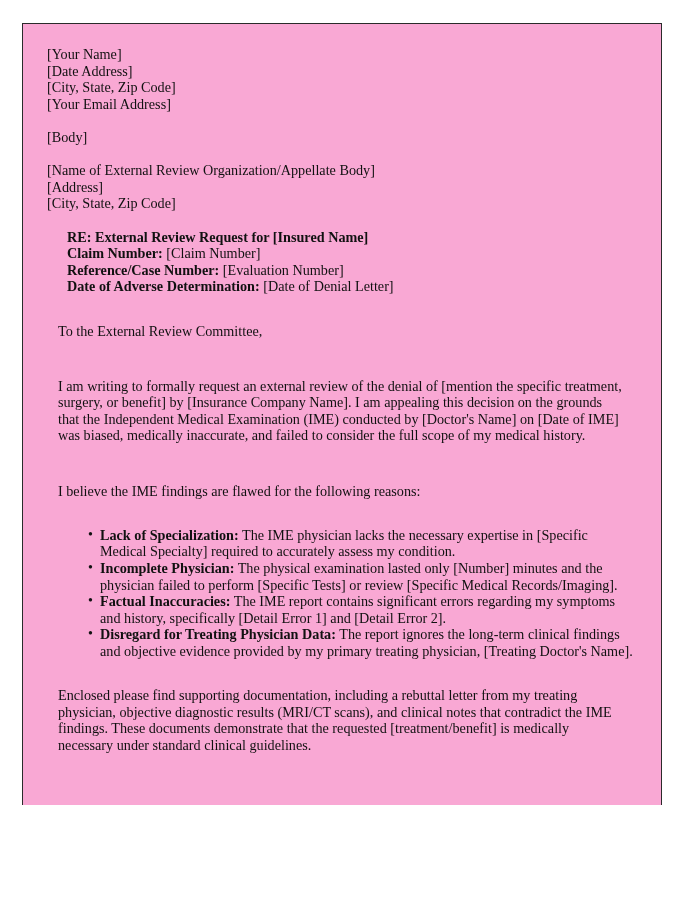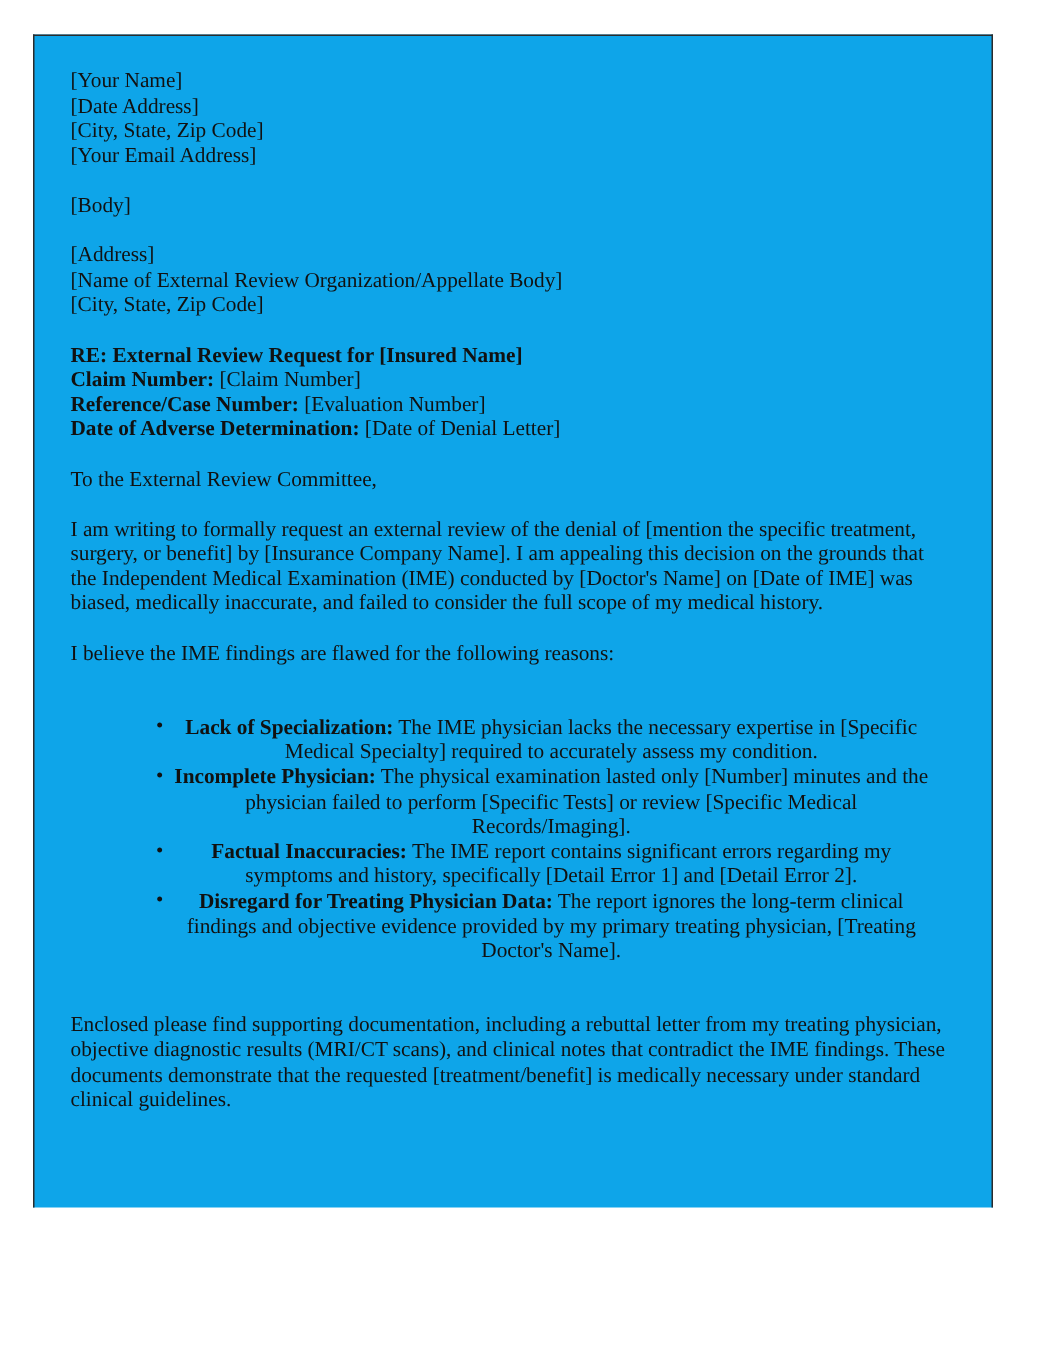--- a/index.html
+++ b/index.html
@@ -23,7 +23,7 @@
     height: 782px;
     border: 1px solid #2b2b2b;
     border-bottom: none;
-    background: #0ea5e9;
+    background: #f9a8d4;
     box-sizing: border-box;
     overflow: hidden;
   }

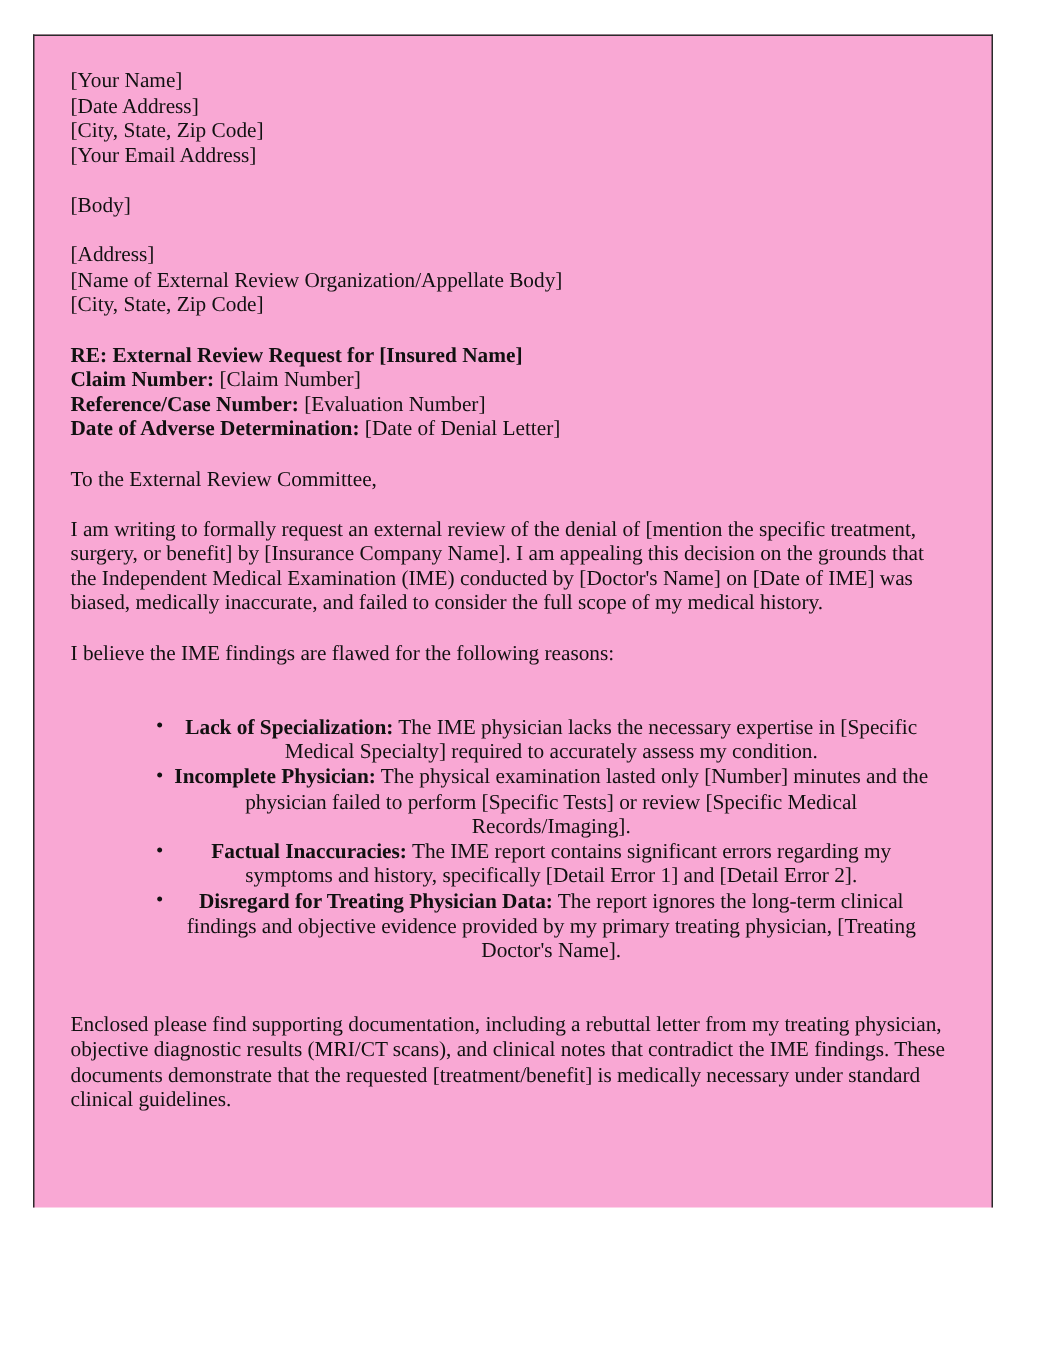--- a/index.html
+++ b/index.html
@@ -97,8 +97,8 @@
     <div class="block-gap"></div>
 
     <div>
+      <div class="addr-line">[Name of External Review Organization/Appellate Body]</div>
       <div class="addr-line">[Address]</div>
-      <div class="addr-line">[Name of External Review Organization/Appellate Body]</div>
       <div class="addr-line">[City, State, Zip Code]</div>
     </div>
 

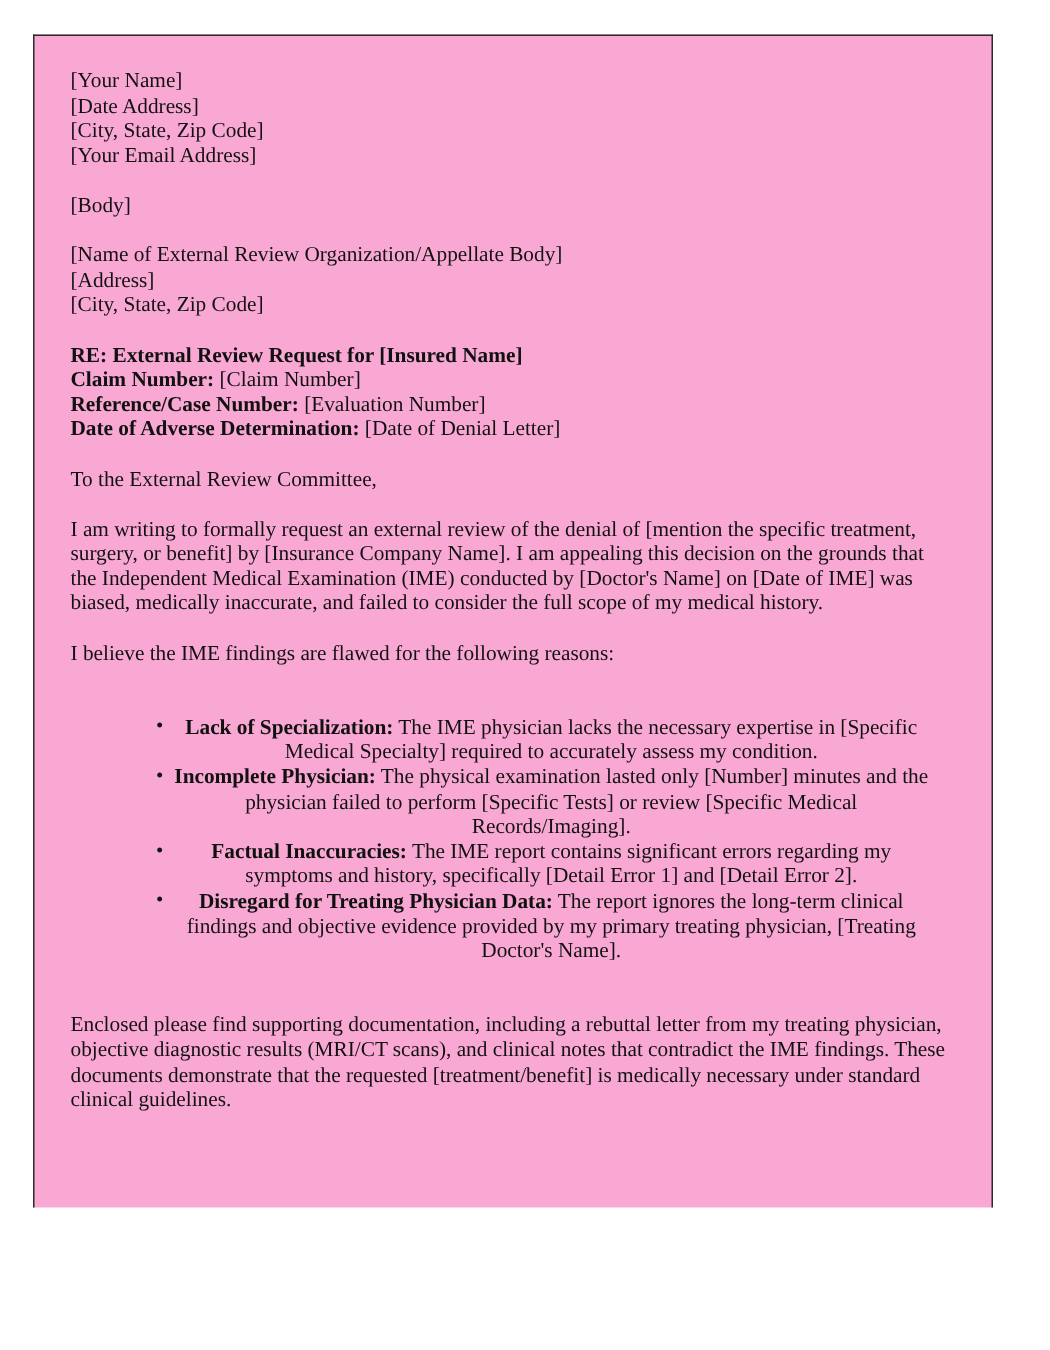--- a/index.html
+++ b/index.html
@@ -47,6 +47,7 @@
   }
   .ref-line b {
     font-weight: bold;
+    margin-left: 20px;
   }
 
   .para {

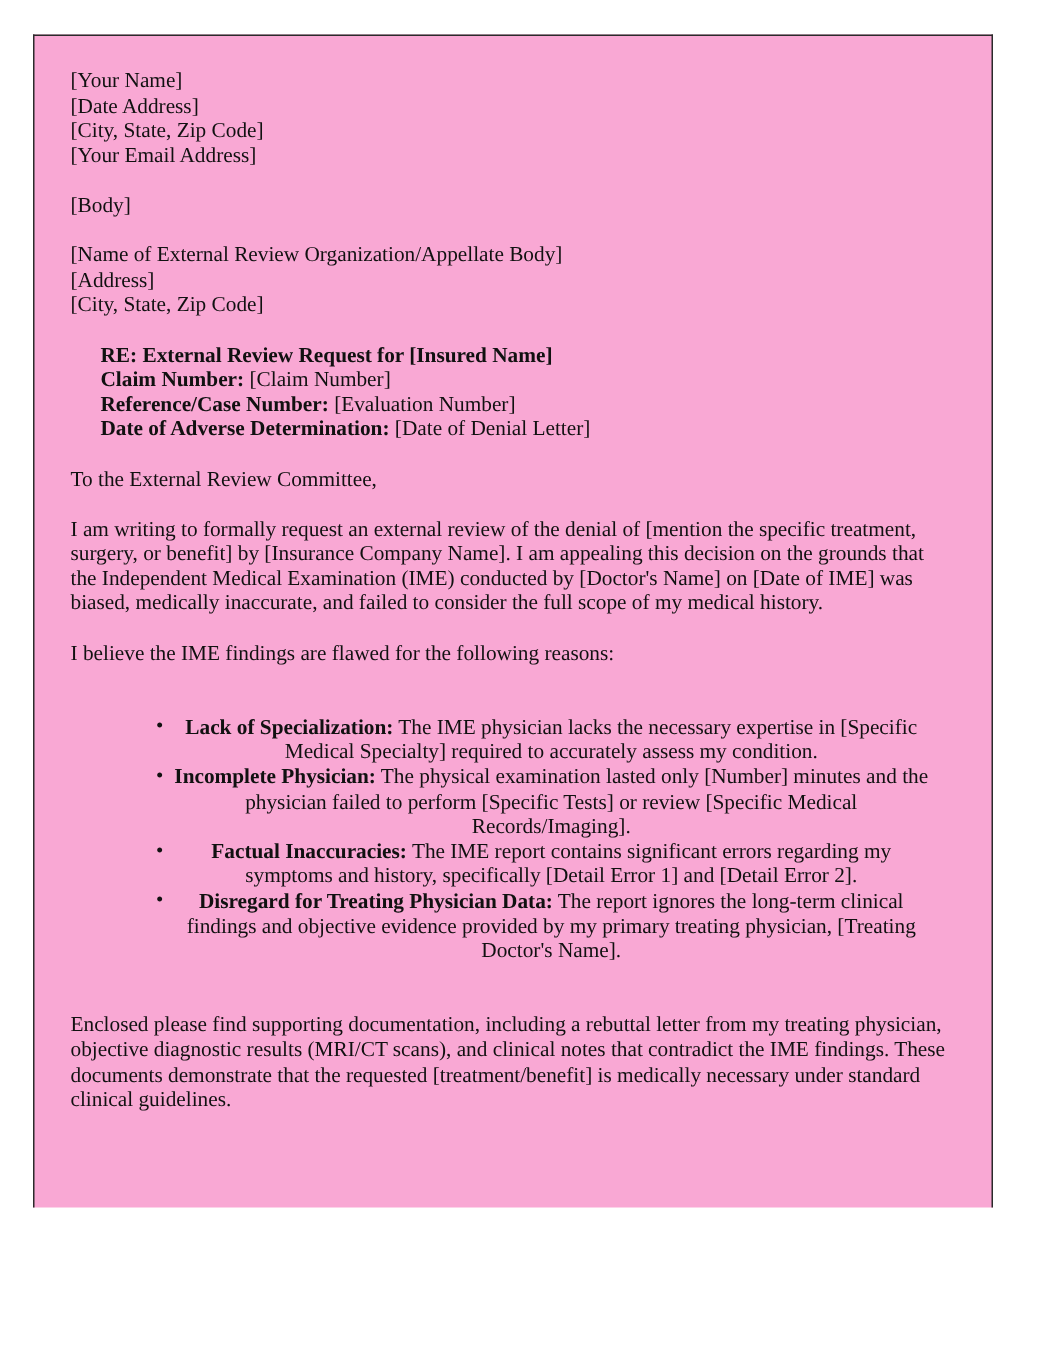--- a/index.html
+++ b/index.html
@@ -51,7 +51,7 @@
   }
 
   .para {
-    margin: 0;
+    margin: 11px;
     text-align: left;
   }
 

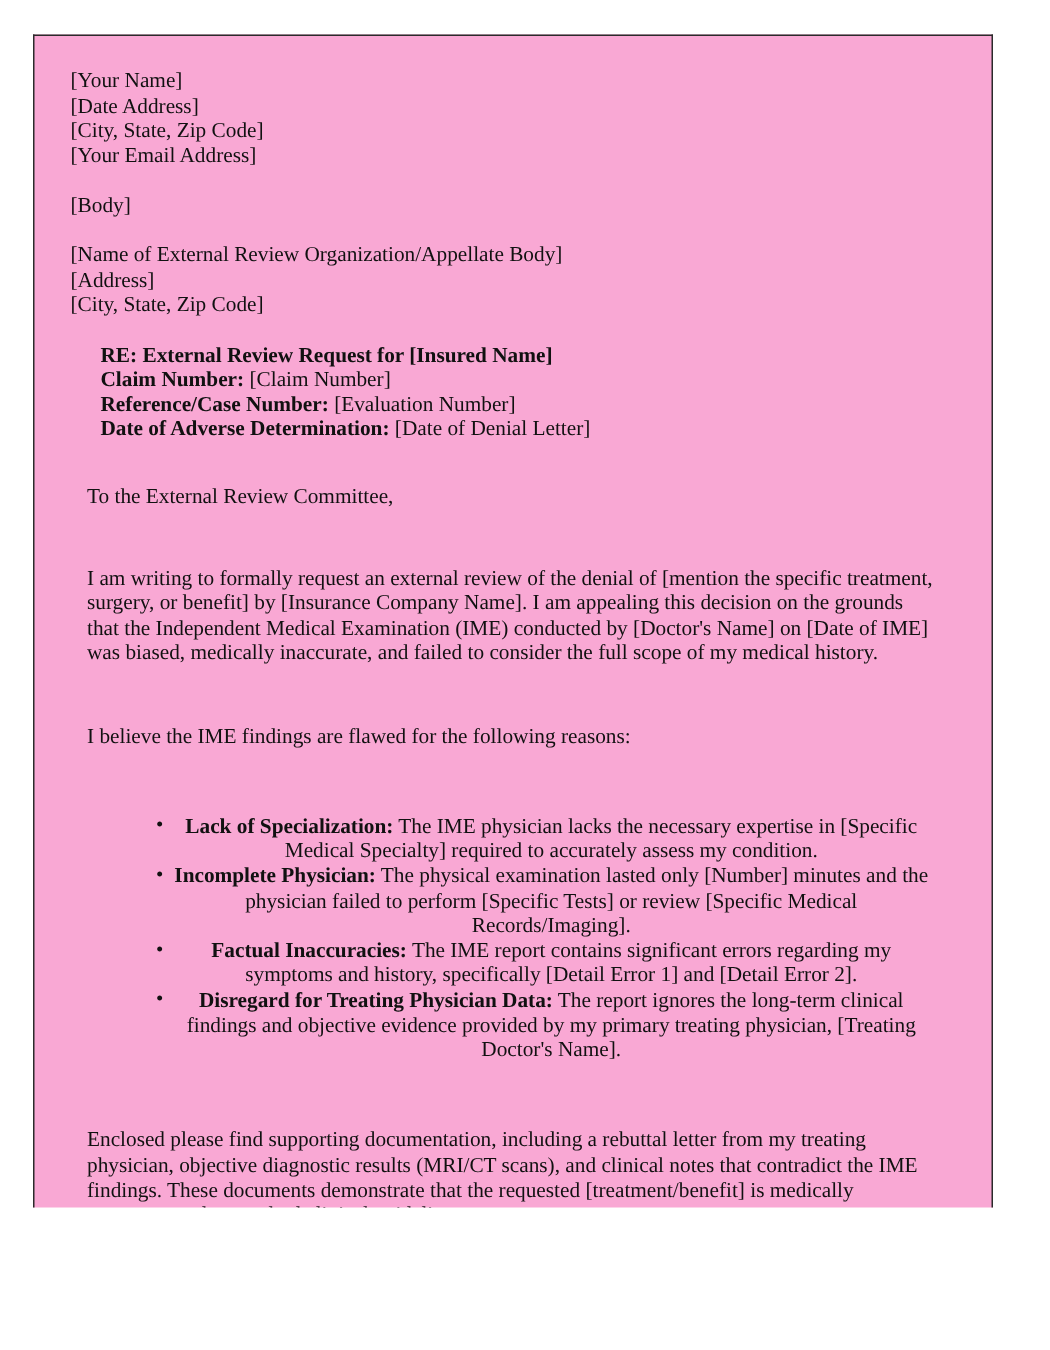--- a/index.html
+++ b/index.html
@@ -56,10 +56,9 @@
   }
 
   .bullet-list {
-    margin: 16px;
+    margin: 0;
     padding: 0 0 0 41px;
     list-style: none;
-    text-align: center;
   }
   .bullet-list li {
     position: relative;

